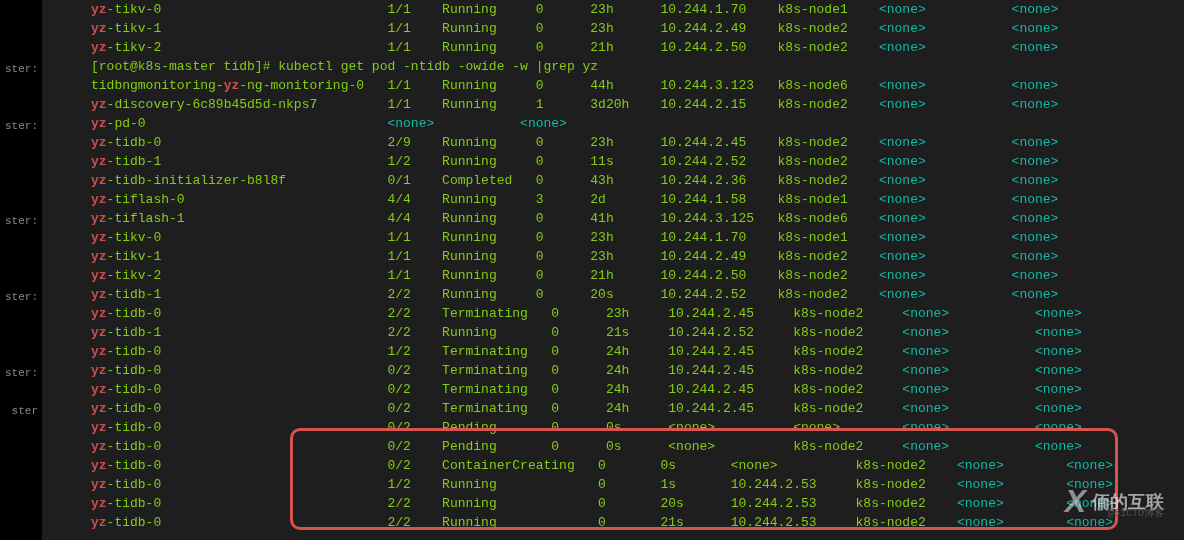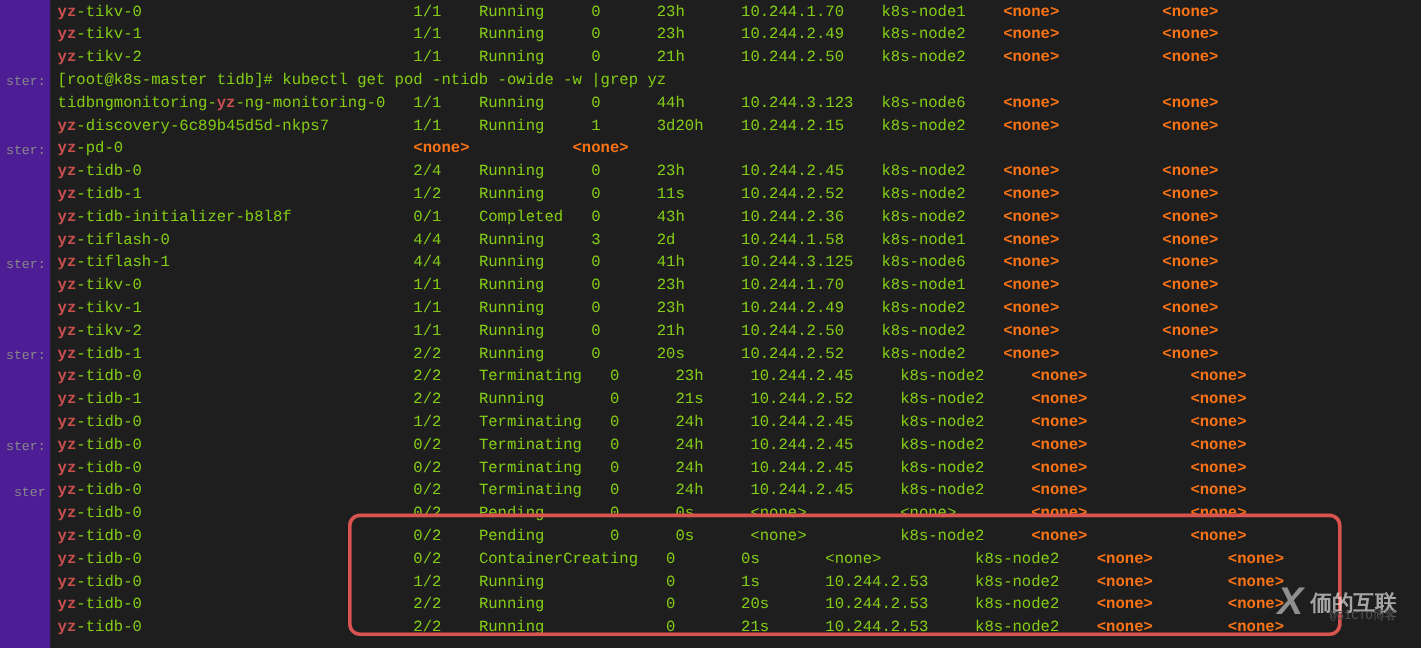--- a/index.html
+++ b/index.html
@@ -43,6 +43,7 @@
   align-items: center;
   white-space: pre;
   padding-left: 6px;
+  margin-left: 43px;
 }
 .yz { color: #c94f4f; font-weight: bold; }
 .txt { color: #84cc16; }

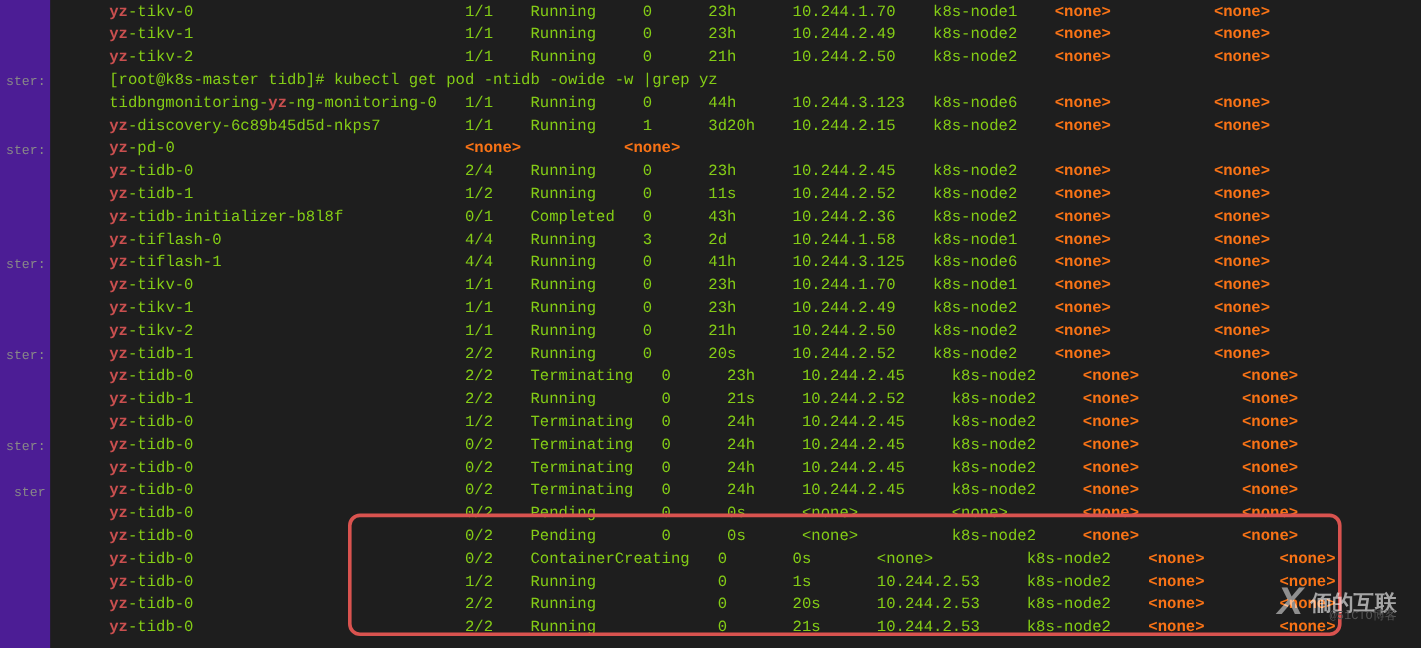--- a/index.html
+++ b/index.html
@@ -47,7 +47,7 @@
 }
 .yz { color: #c94f4f; font-weight: bold; }
 .txt { color: #84cc16; }
-.none { color: #f97316; font-weight: bold; }
+.none { color: #14b8a6; }
 .highlight-box {
   position: absolute;
   border: 3px solid #d9534f;

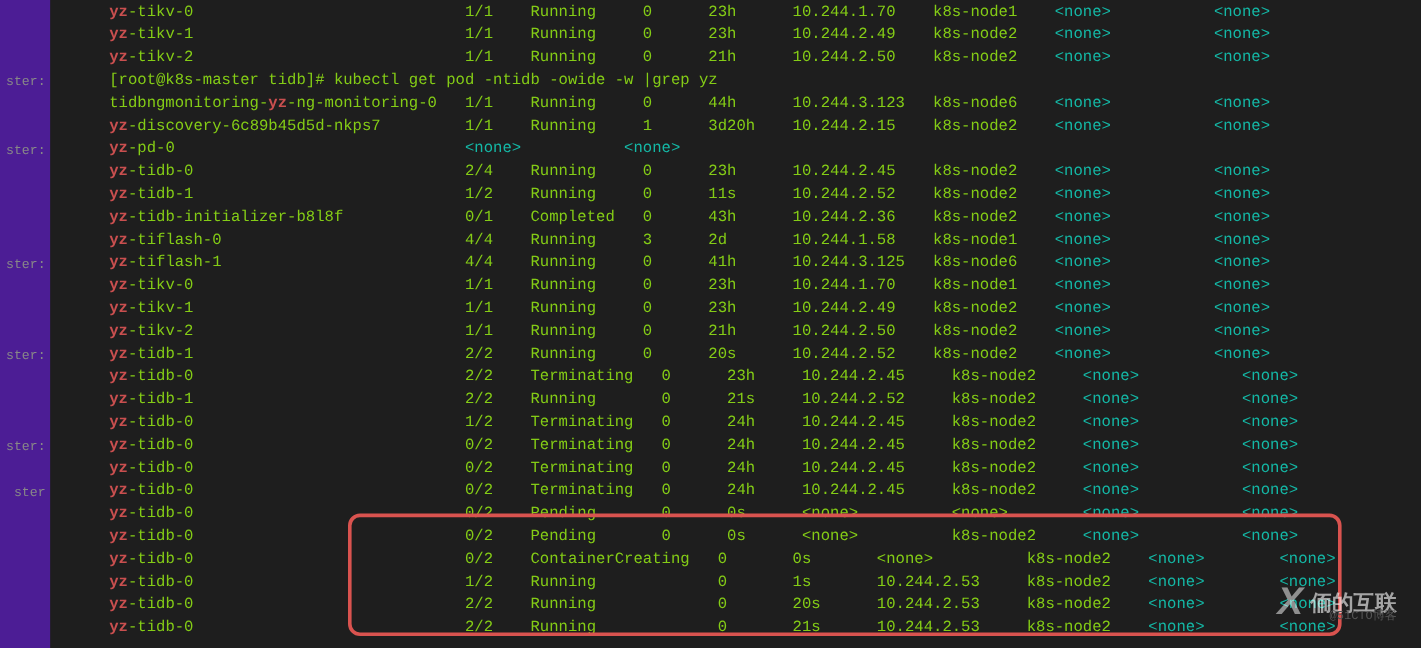--- a/index.html
+++ b/index.html
@@ -19,7 +19,7 @@
 }
 .sidebar {
   width: 42px;
-  background: #4c1d95;
+  background: #000000;
   color: #888;
   font-size: 11px;
   padding-top: 2px;

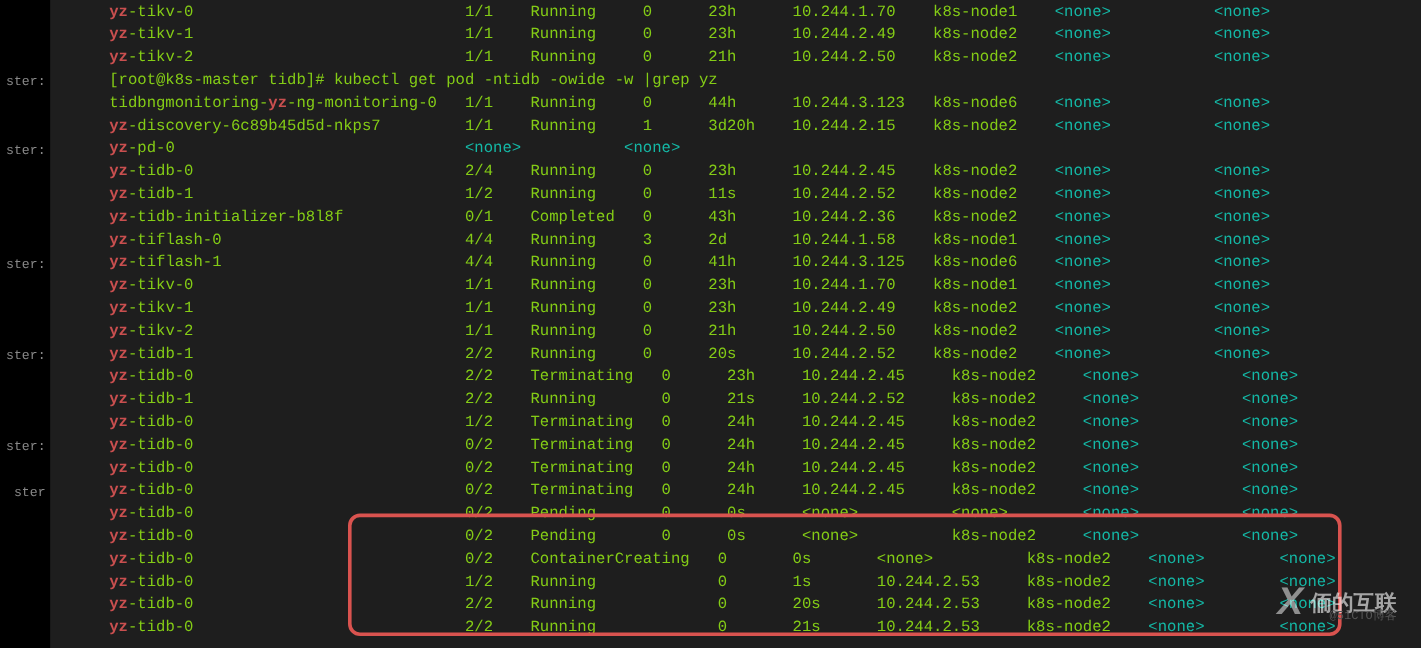--- a/index.html
+++ b/index.html
@@ -122,7 +122,7 @@
       <div class="line"><span class="txt">tidbngmonitoring-</span><span class="yz">yz</span><span class="txt">-ng-monitoring-0   </span><span class="txt">1/1    Running     0      44h      10.244.3.123   k8s-node6    </span><span class="none">&lt;none&gt;           </span><span class="none">&lt;none&gt;</span></div>
       <div class="line"><span class="yz">yz</span><span class="txt">-discovery-6c89b45d5d-nkps7         </span><span class="txt">1/1    Running     1      3d20h    10.244.2.15    k8s-node2    </span><span class="none">&lt;none&gt;           </span><span class="none">&lt;none&gt;</span></div>
       <div class="line"><span class="yz">yz</span><span class="txt">-pd-0                               </span><span class="none">&lt;none&gt;           </span><span class="none">&lt;none&gt;</span></div>
-      <div class="line"><span class="yz">yz</span><span class="txt">-tidb-0                             </span><span class="txt">2/4    Running     0      23h      10.244.2.45    k8s-node2    </span><span class="none">&lt;none&gt;           </span><span class="none">&lt;none&gt;</span></div>
+      <div class="line"><span class="yz">yz</span><span class="txt">-tidb-0                             </span><span class="txt">2/9    Running     0      23h      10.244.2.45    k8s-node2    </span><span class="none">&lt;none&gt;           </span><span class="none">&lt;none&gt;</span></div>
       <div class="line"><span class="yz">yz</span><span class="txt">-tidb-1                             </span><span class="txt">1/2    Running     0      11s      10.244.2.52    k8s-node2    </span><span class="none">&lt;none&gt;           </span><span class="none">&lt;none&gt;</span></div>
       <div class="line"><span class="yz">yz</span><span class="txt">-tidb-initializer-b8l8f             </span><span class="txt">0/1    Completed   0      43h      10.244.2.36    k8s-node2    </span><span class="none">&lt;none&gt;           </span><span class="none">&lt;none&gt;</span></div>
       <div class="line"><span class="yz">yz</span><span class="txt">-tiflash-0                          </span><span class="txt">4/4    Running     3      2d       10.244.1.58    k8s-node1    </span><span class="none">&lt;none&gt;           </span><span class="none">&lt;none&gt;</span></div>

